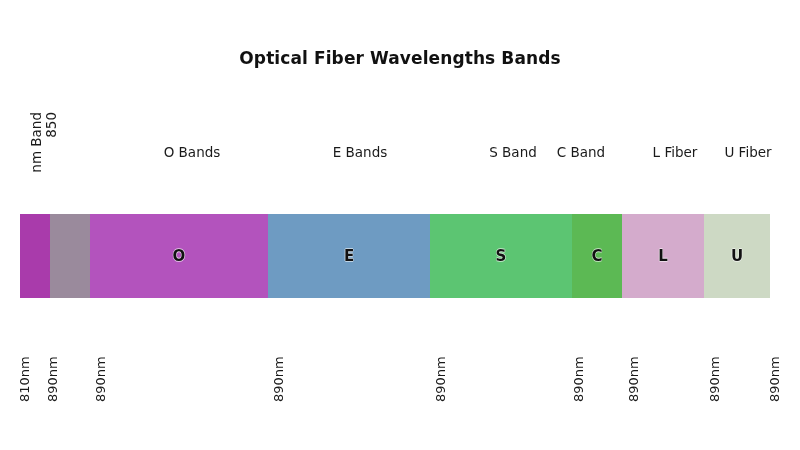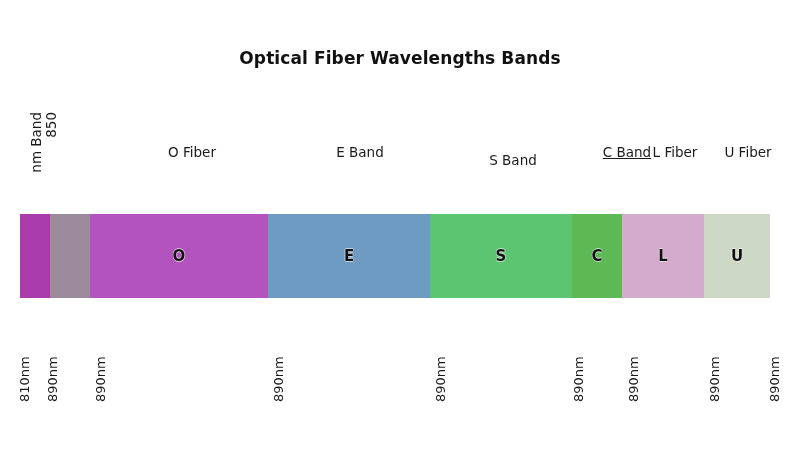--- a/index.html
+++ b/index.html
@@ -149,7 +149,7 @@
         <span class="rot-line">nm Band</span>
         <span class="rot-line">850</span>
       </div>
-      <div class="top-label horizontal" style="left: 192px;">O Fiber</div>
+      <div class="top-label horizontal" style="left: 192px;">O Bands</div>
       <div class="top-label horizontal" style="left: 360px;">E Band</div>
       <div class="top-label horizontal" style="left: 513px; margin-top: 8px;">S Band</div>
       <div class="top-label horizontal" style="left: 627px; text-decoration: underline;">C Band</div>

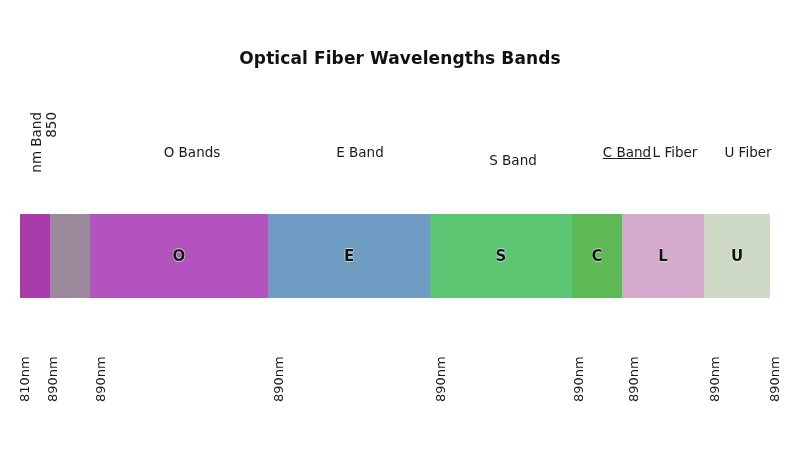--- a/index.html
+++ b/index.html
@@ -150,7 +150,7 @@
         <span class="rot-line">850</span>
       </div>
       <div class="top-label horizontal" style="left: 192px;">O Bands</div>
-      <div class="top-label horizontal" style="left: 360px;">E Band</div>
+      <div class="top-label horizontal" style="left: 360px;">E Bands</div>
       <div class="top-label horizontal" style="left: 513px; margin-top: 8px;">S Band</div>
       <div class="top-label horizontal" style="left: 627px; text-decoration: underline;">C Band</div>
       <div class="top-label horizontal" style="left: 675px;">L Fiber</div>

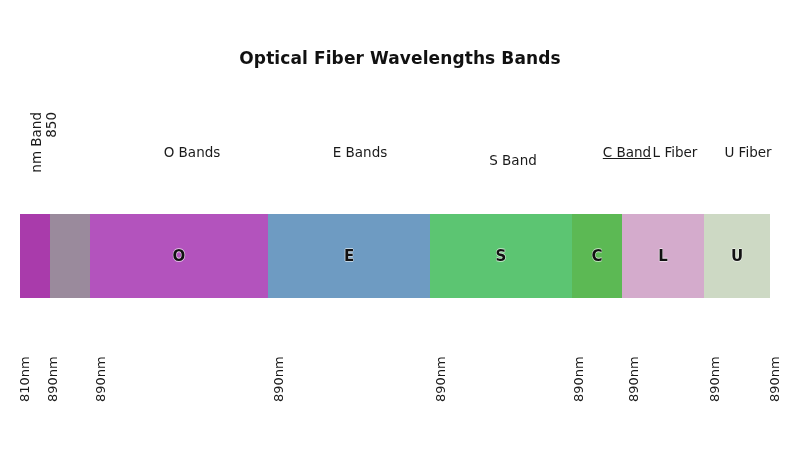--- a/index.html
+++ b/index.html
@@ -151,7 +151,7 @@
       </div>
       <div class="top-label horizontal" style="left: 192px;">O Bands</div>
       <div class="top-label horizontal" style="left: 360px;">E Bands</div>
-      <div class="top-label horizontal" style="left: 513px; margin-top: 8px;">S Band</div>
+      <div class="top-label horizontal" style="left: 513px;">S Band</div>
       <div class="top-label horizontal" style="left: 627px; text-decoration: underline;">C Band</div>
       <div class="top-label horizontal" style="left: 675px;">L Fiber</div>
       <div class="top-label horizontal" style="left: 748px;">U Fiber</div>

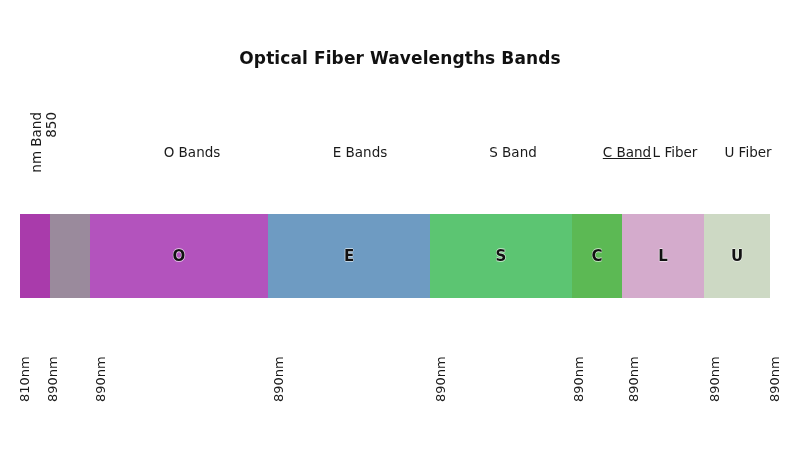--- a/index.html
+++ b/index.html
@@ -152,7 +152,7 @@
       <div class="top-label horizontal" style="left: 192px;">O Bands</div>
       <div class="top-label horizontal" style="left: 360px;">E Bands</div>
       <div class="top-label horizontal" style="left: 513px;">S Band</div>
-      <div class="top-label horizontal" style="left: 627px; text-decoration: underline;">C Band</div>
+      <div class="top-label horizontal" style="left: 581px;">C Band</div>
       <div class="top-label horizontal" style="left: 675px;">L Fiber</div>
       <div class="top-label horizontal" style="left: 748px;">U Fiber</div>
     </div>

